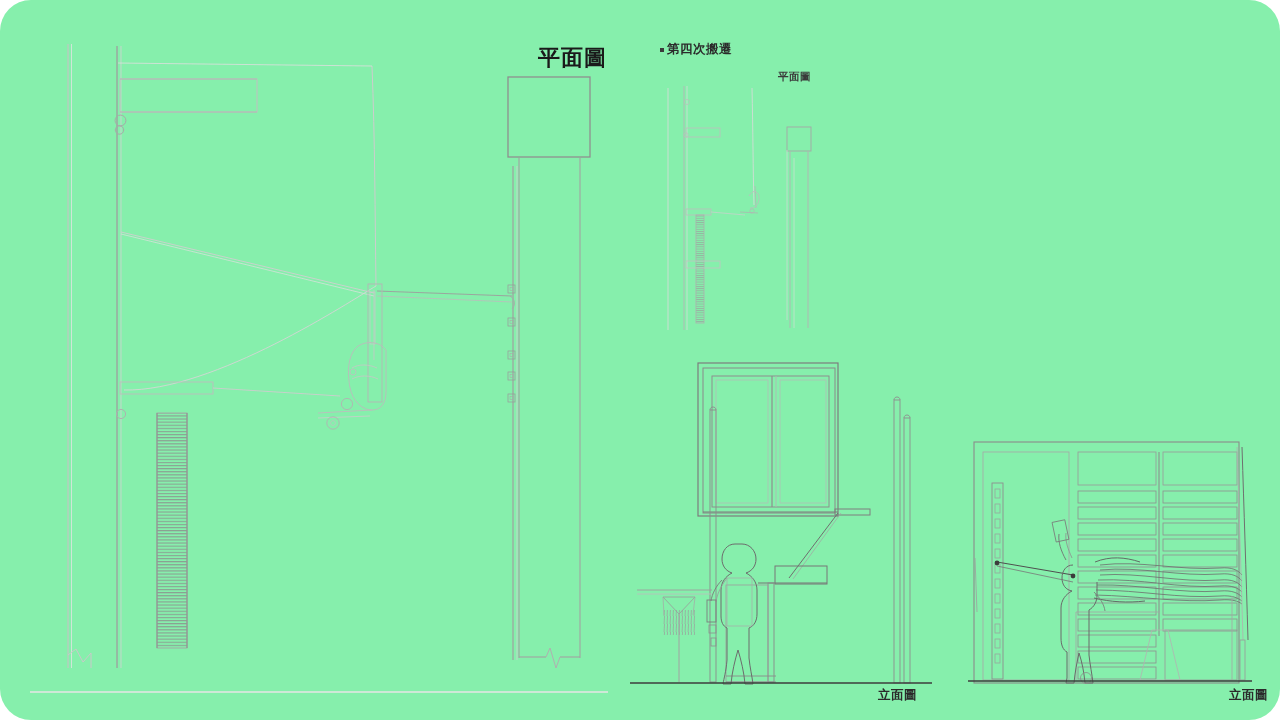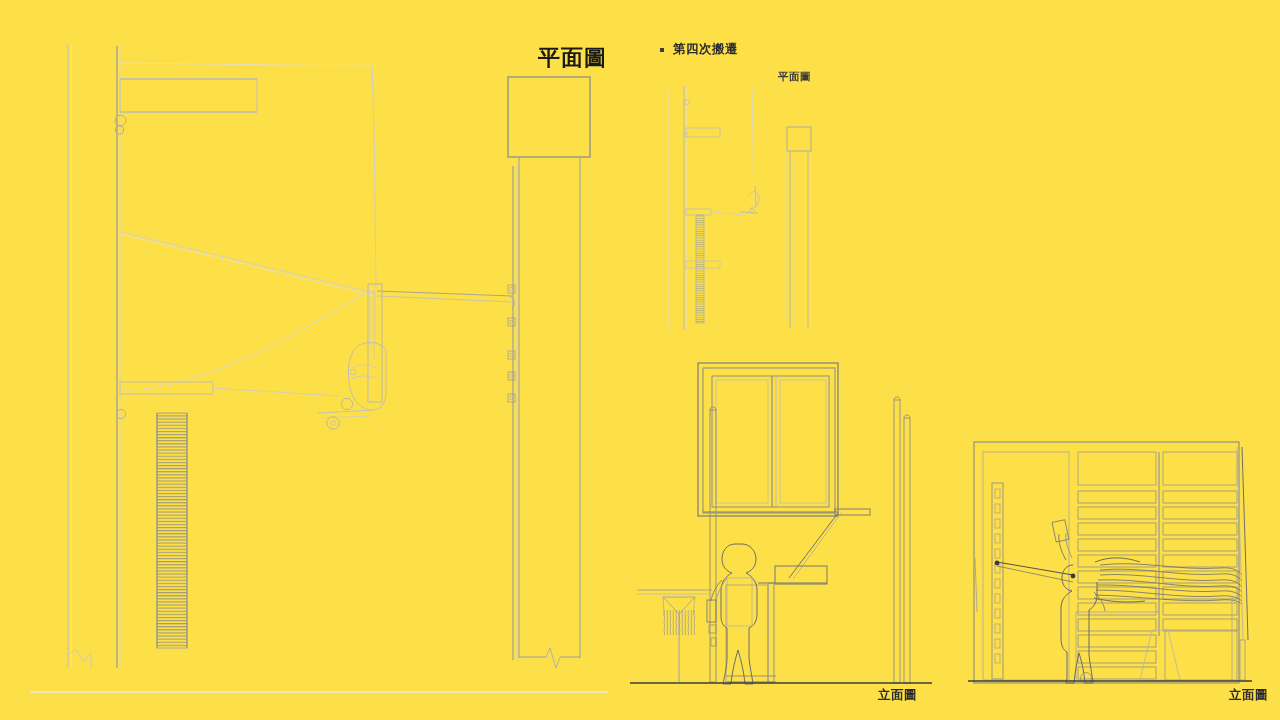--- a/index.html
+++ b/index.html
@@ -8,7 +8,7 @@
     font-family:"DejaVu Sans","Liberation Sans",sans-serif;
     color:#222;
   }
-  .slide{position:absolute;inset:0;background:#fde047;}
+  .slide{position:absolute;inset:0;background:#86efac;border-radius:31px;}
   .cjk{font-family:"DejaVu Sans","Liberation Sans",sans-serif;}
 
   

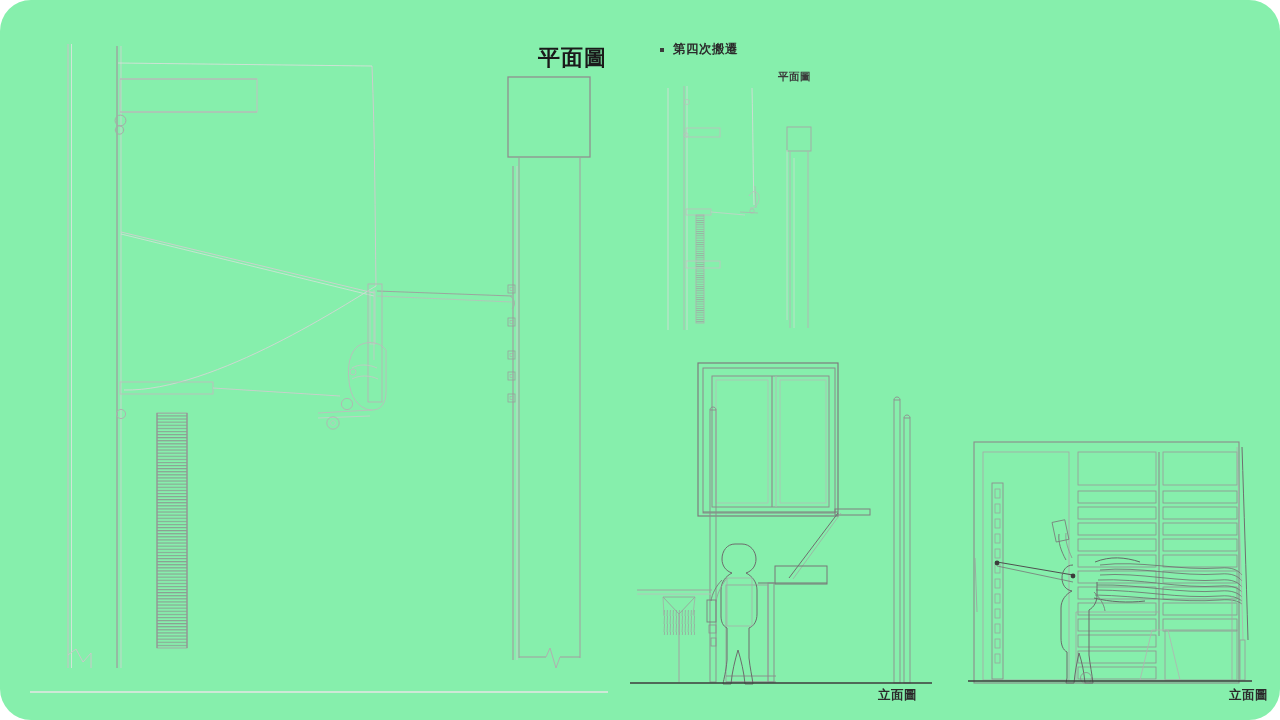--- a/index.html
+++ b/index.html
@@ -18,7 +18,7 @@
   }
   .bullet-row{
     position:absolute;left:660px;top:41px;
-    display:flex;align-items:center;gap:9px;
+    display:flex;align-items:center;gap:3px;
   }
   .bullet-dot{
     width:4px;height:4px;background:#3b3b3b;border-radius:0;display:block;

